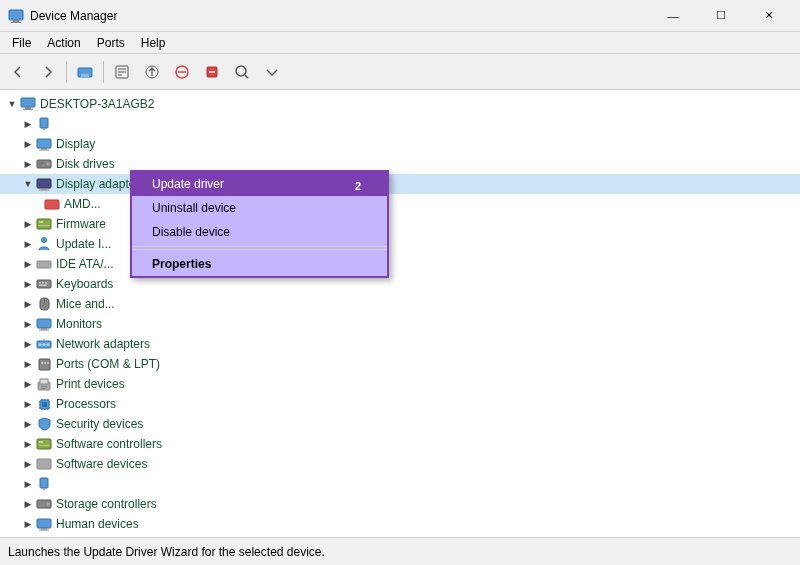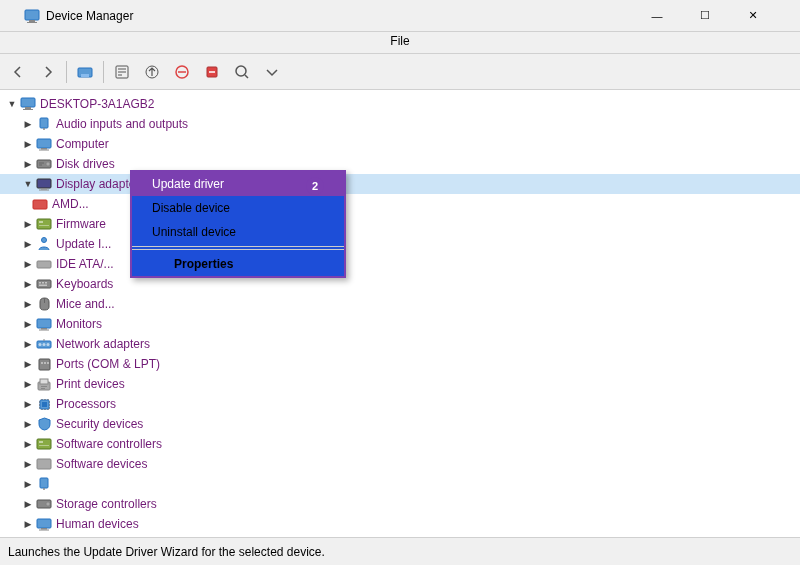--- a/index.html
+++ b/index.html
@@ -20,7 +20,7 @@
       height: 32px;
       display: flex;
       align-items: center;
-      padding: 0 24px;
+      padding: 0 8px;
       border-bottom: 1px solid #d0d0d0;
       flex-shrink: 0;
     }

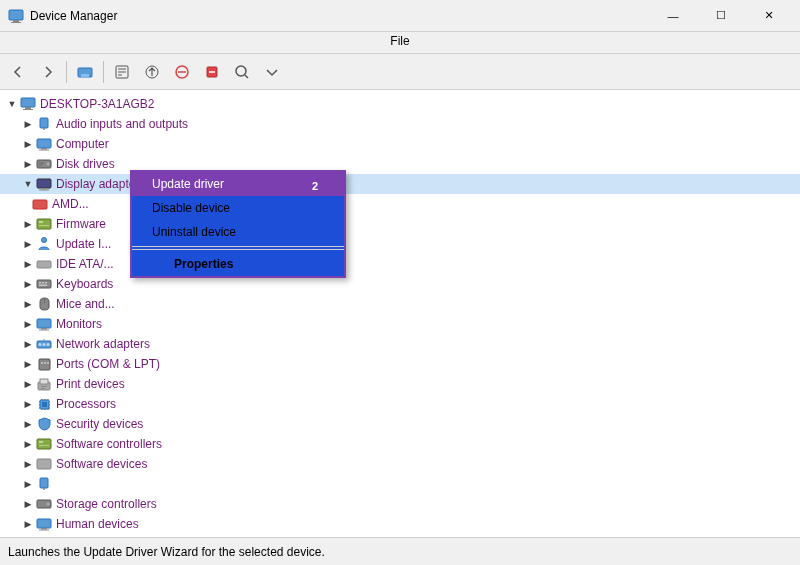--- a/index.html
+++ b/index.html
@@ -61,7 +61,6 @@
       background: #f0f0f0;
       border-bottom: 1px solid #d0d0d0;
       flex-shrink: 0;
-      flex-direction: column;
     }
     .menu-item {
       padding: 2px 8px;

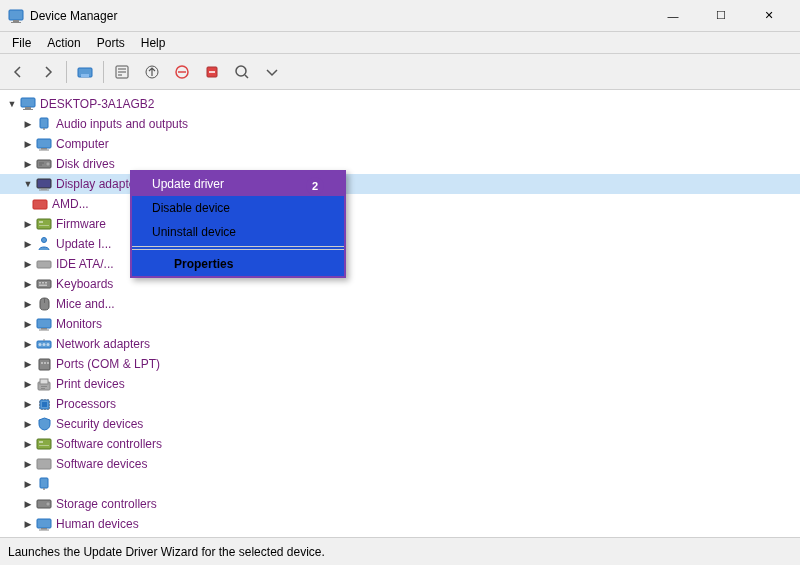--- a/index.html
+++ b/index.html
@@ -144,7 +144,7 @@
       justify-content: center;
     }
     .tree-label {
-      color: #701a75;
+      color: #14532d;
     }
 
     

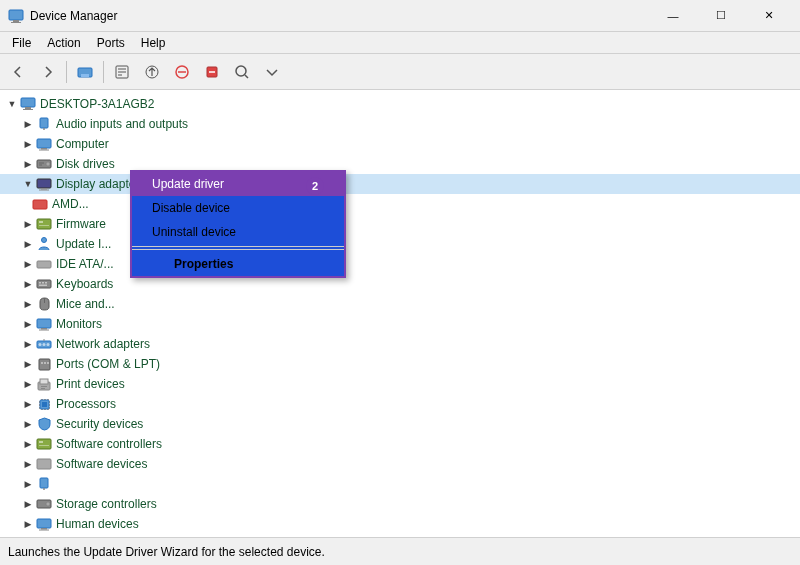--- a/index.html
+++ b/index.html
@@ -331,7 +331,6 @@
           <line x1="6" y1="11" x2="6" y2="13" stroke="#888" stroke-width="1.5"></line>
         </svg>
       </div>
-      <span class="tree-label">Audio inputs and outputs</span>
     </div>
 
     <div class="tree-item indent-1">

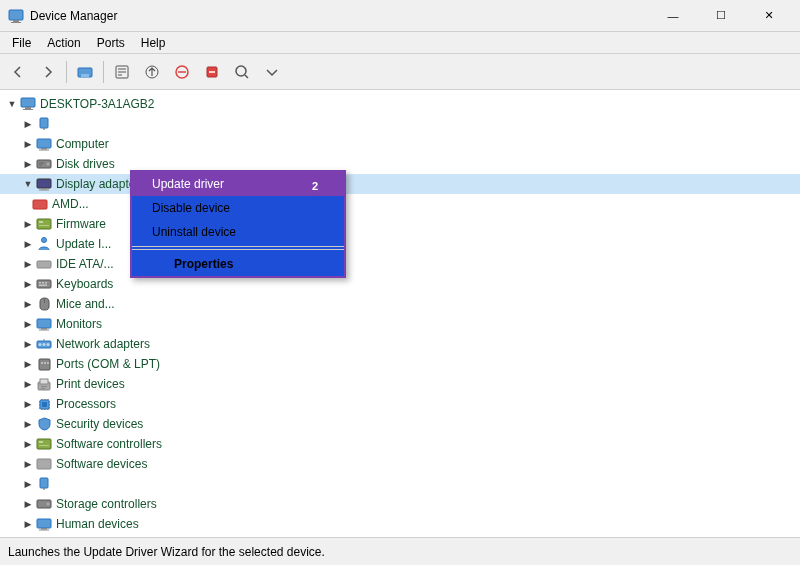--- a/index.html
+++ b/index.html
@@ -342,7 +342,7 @@
           <rect x="3" y="11.5" width="10" height="1" fill="#888"></rect>
         </svg>
       </div>
-      <span class="tree-label">Computer</span>
+      <span class="tree-label">Display</span>
     </div>
 
     <div class="tree-item indent-1">

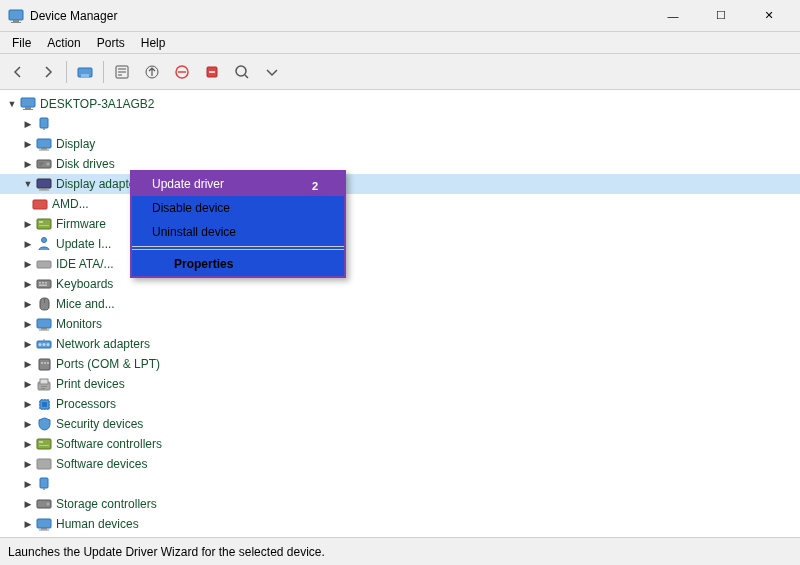--- a/index.html
+++ b/index.html
@@ -152,8 +152,8 @@
       position: absolute;
       top: 80px;
       left: 130px;
-      width: 216px;
-      background: #1d4ed8;
+      width: 259px;
+      background: #c4b5fd;
       border: 1px solid #999;
       box-shadow: 3px 3px 6px rgba(0,0,0,0.3);
       z-index: 100;

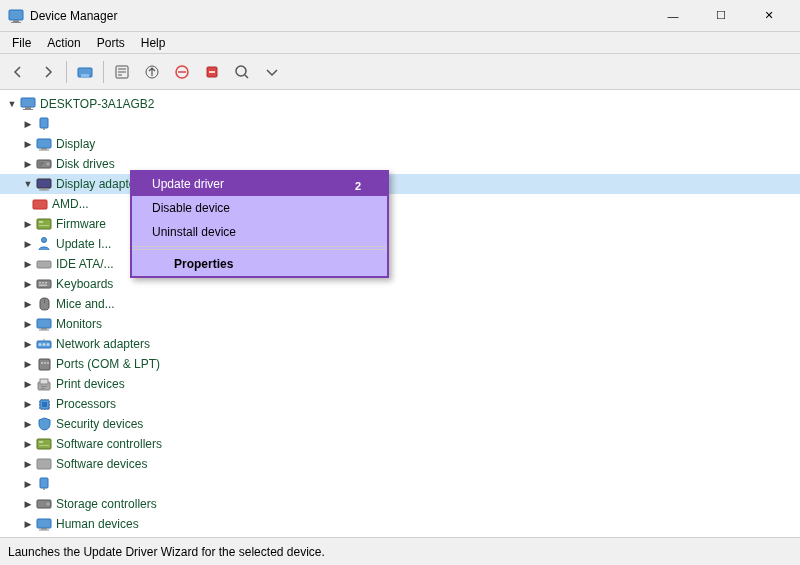--- a/index.html
+++ b/index.html
@@ -222,7 +222,7 @@
     
     .indent-0 { padding-left: 4px; }
     .indent-1 { padding-left: 20px; }
-    .indent-2 { padding-left: 16px; }
+    .indent-2 { padding-left: 28px; }
   </style>
 </head>
 <body>

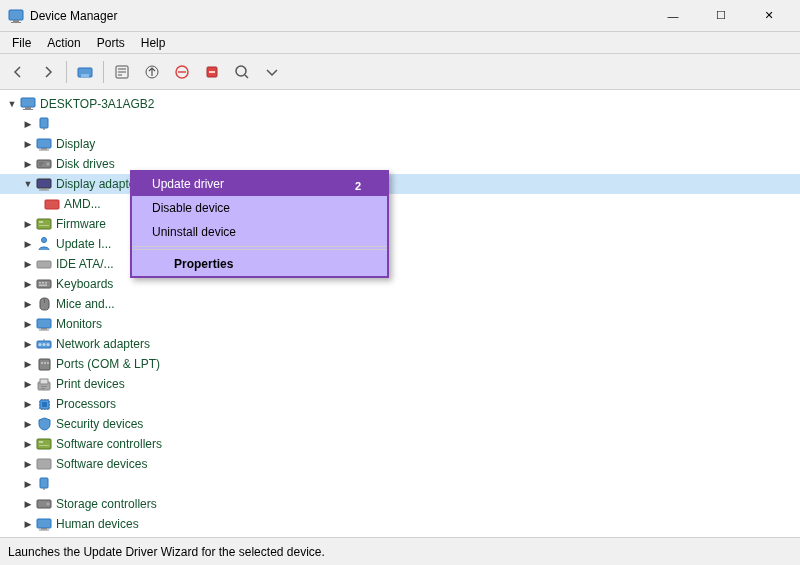--- a/index.html
+++ b/index.html
@@ -600,8 +600,8 @@
         <div class="badge badge-purple" style="display:inline-flex; width:18px; height:18px; border-radius:50%; font-size:11px; font-weight:bold; color:#fff; align-items:center; justify-content:center; background:#7b3fb0;">2</div>
       </span>
     </div>
+    <div class="context-menu-item">Uninstall device</div>
     <div class="context-menu-item">Disable device</div>
-    <div class="context-menu-item">Uninstall device</div>
     <div class="context-menu-separator"></div>
     <div class="context-menu-separator"></div>
     <div class="context-menu-item bold">Properties</div>

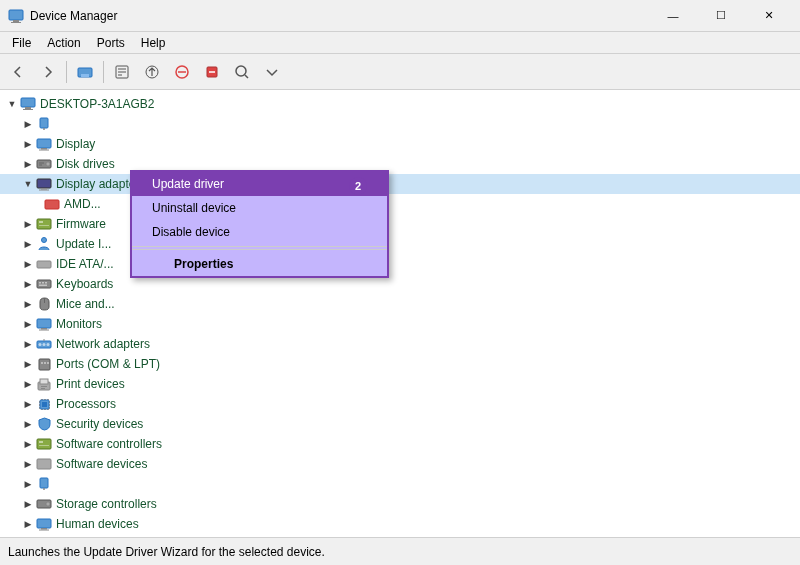--- a/index.html
+++ b/index.html
@@ -170,7 +170,6 @@
     }
     .context-menu-item.bold {
       font-weight: bold;
-      margin-left: 22px;
     }
     .context-menu-separator {
       height: 1px;

